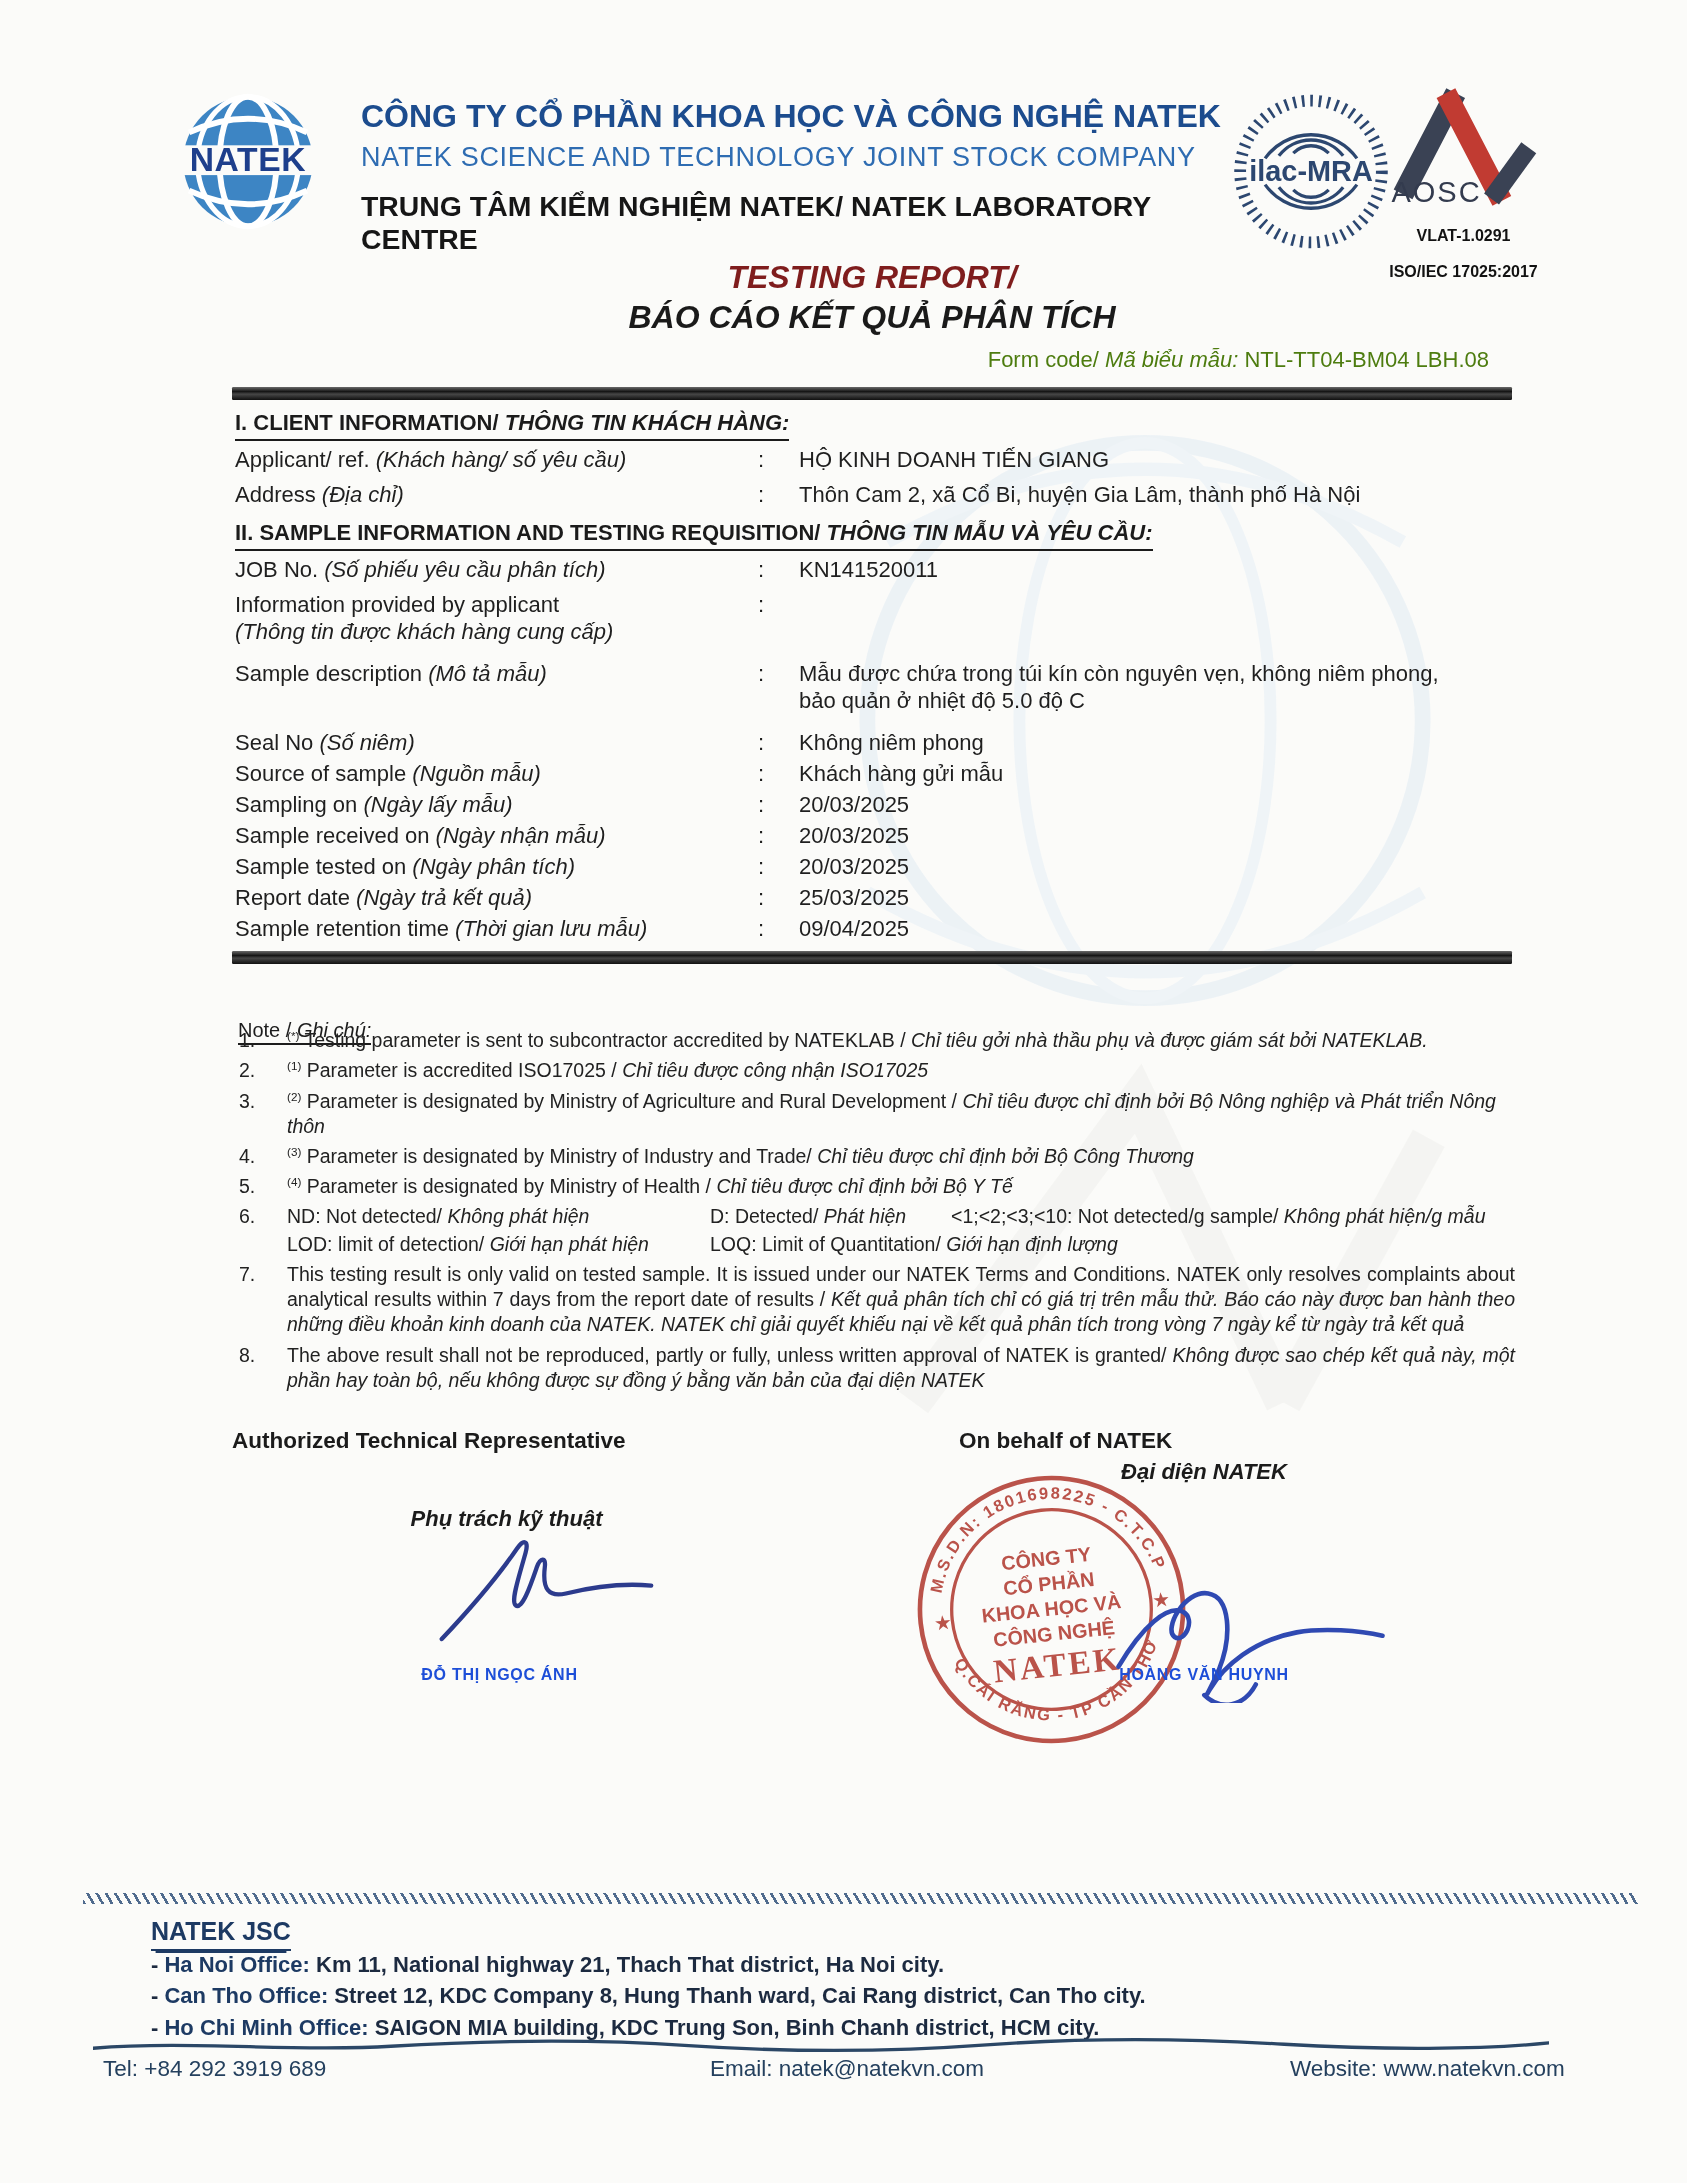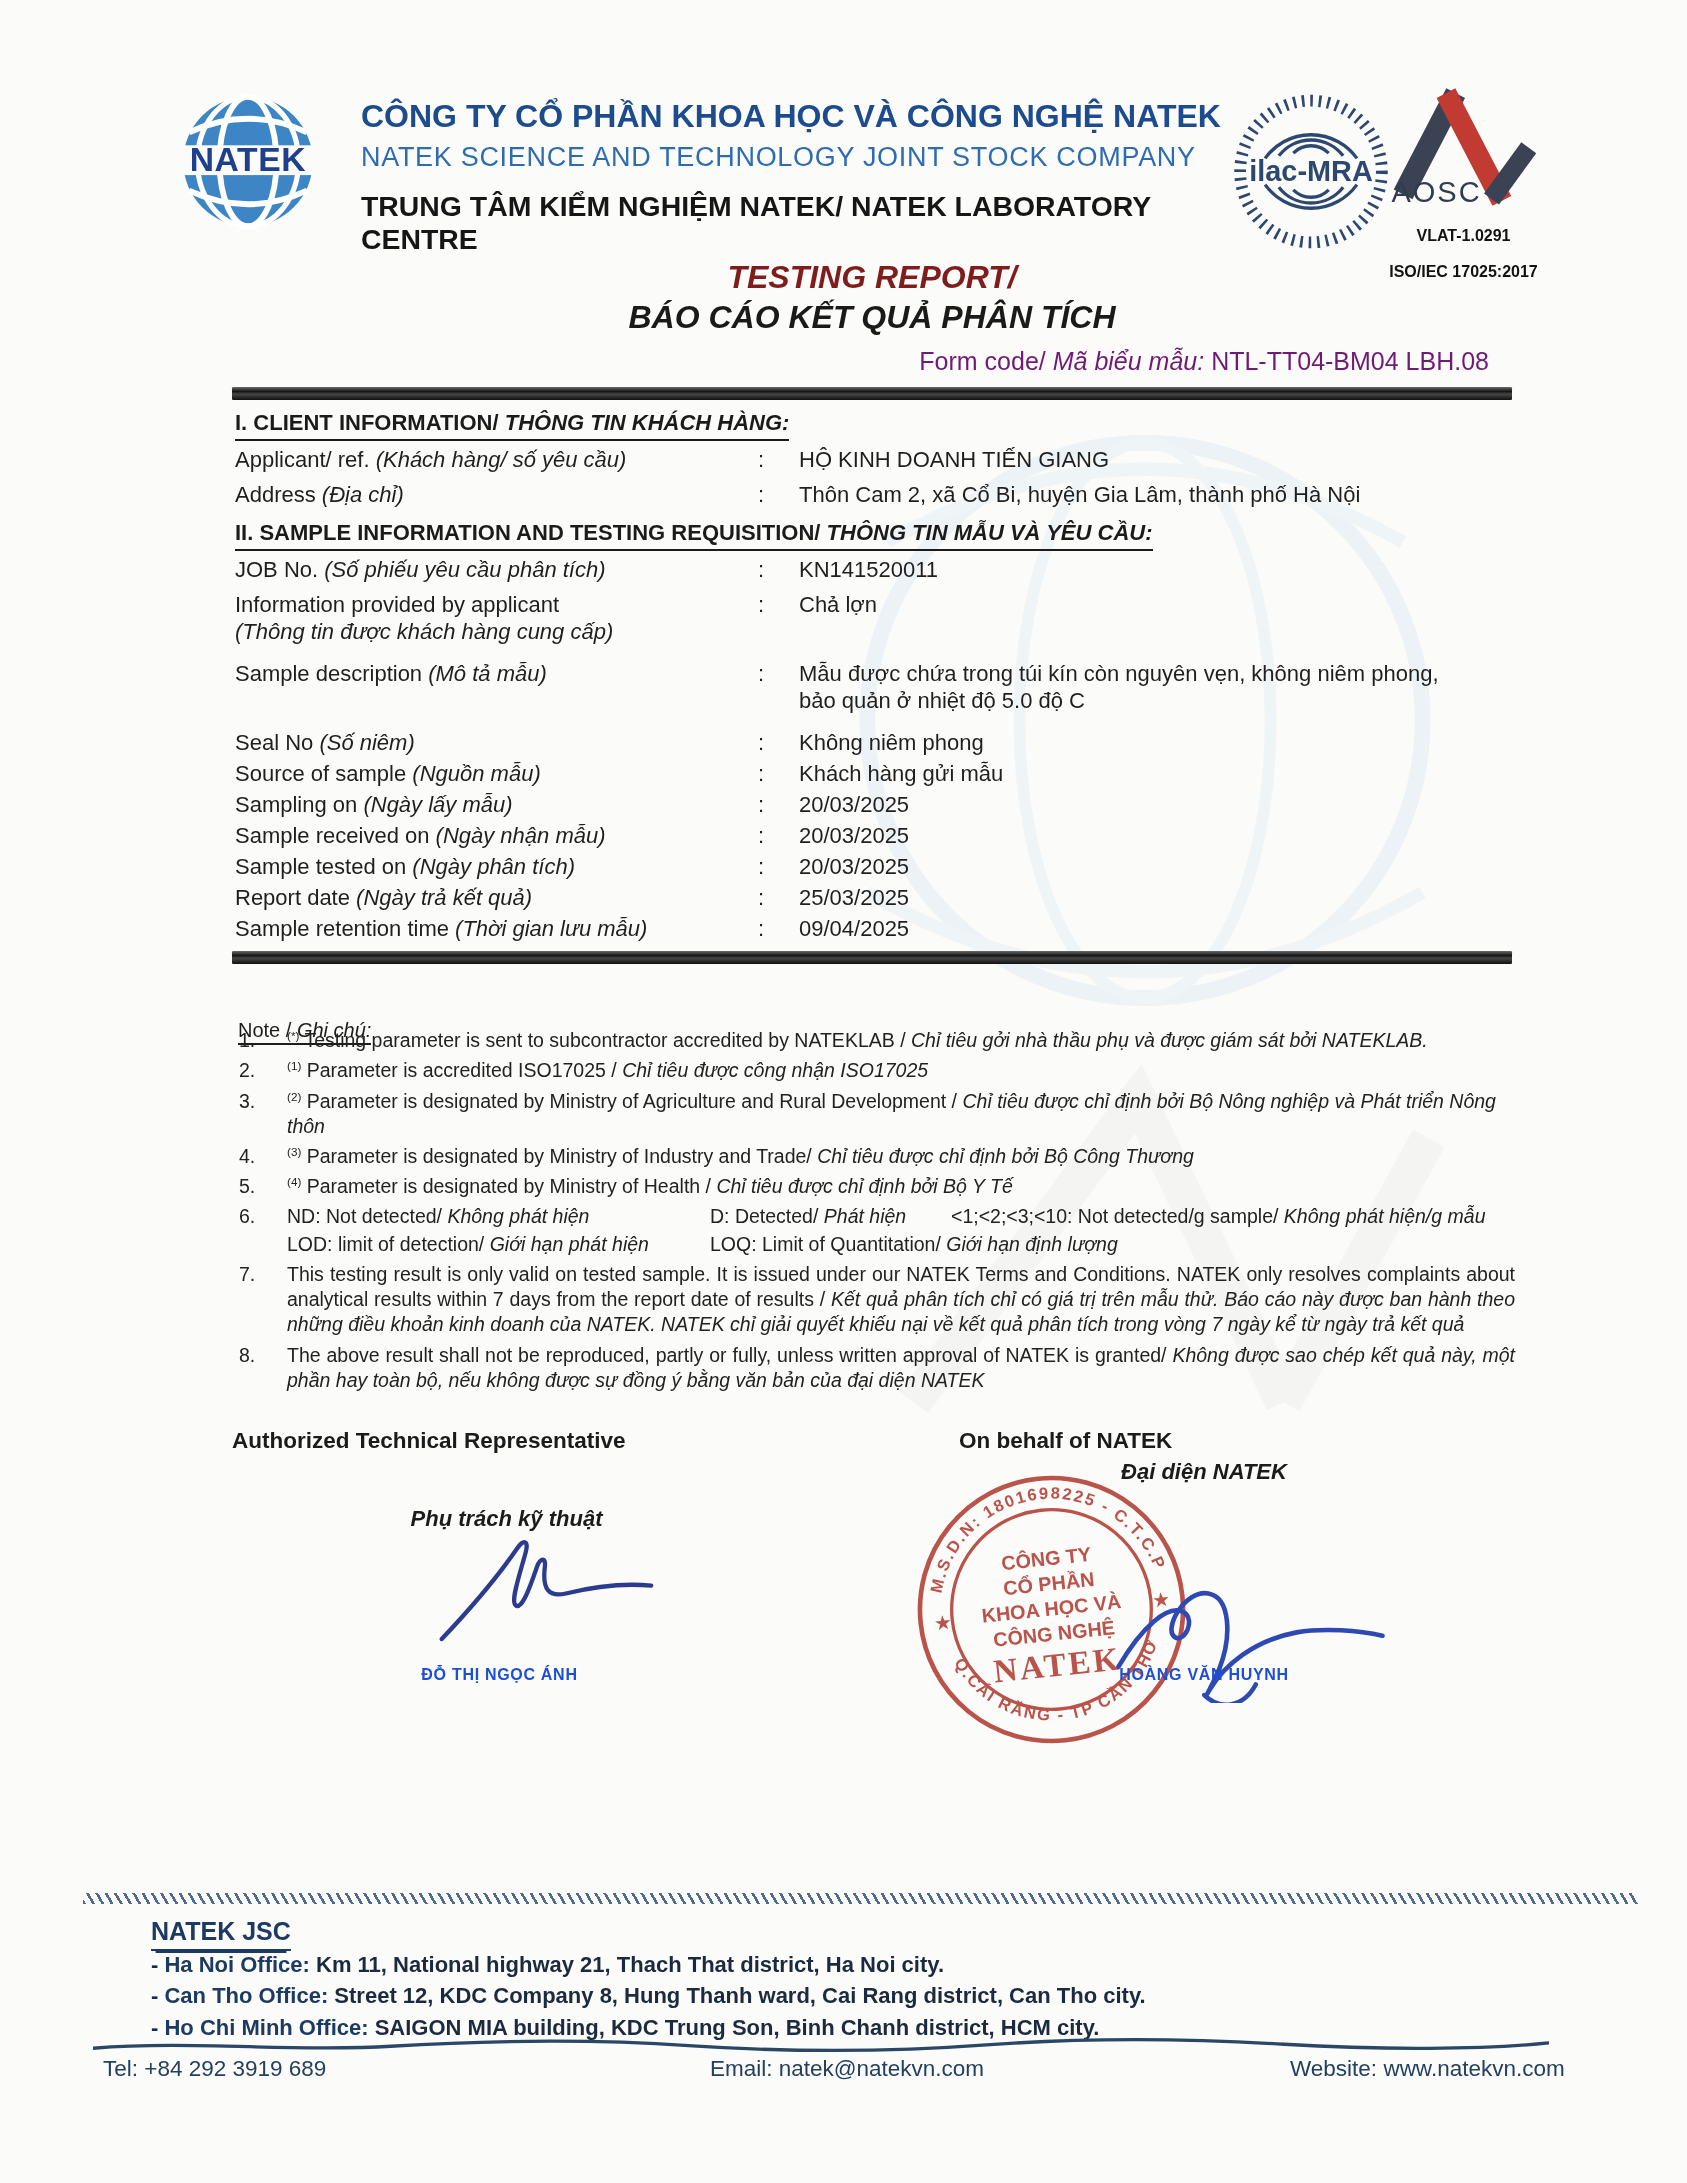--- a/index.html
+++ b/index.html
@@ -22,7 +22,7 @@
             font-size:32px;font-weight:bold;color:#7f1d1d;font-style:italic;}
   .title-vi{position:absolute;left:232px;top:299px;width:1280px;text-align:center;
             font-size:32px;font-weight:bold;font-style:italic;color:#1a1a1a;}
-  .formcode{position:absolute;left:232px;top:347px;width:1257px;text-align:right;font-size:25px;color:#701a75;}
+  .formcode{position:absolute;left:232px;top:347px;width:1257px;text-align:right;font-size:22px;color:#4d7c0f;}
 
   
   .bar{position:absolute;left:232px;width:1280px;height:13.2px;

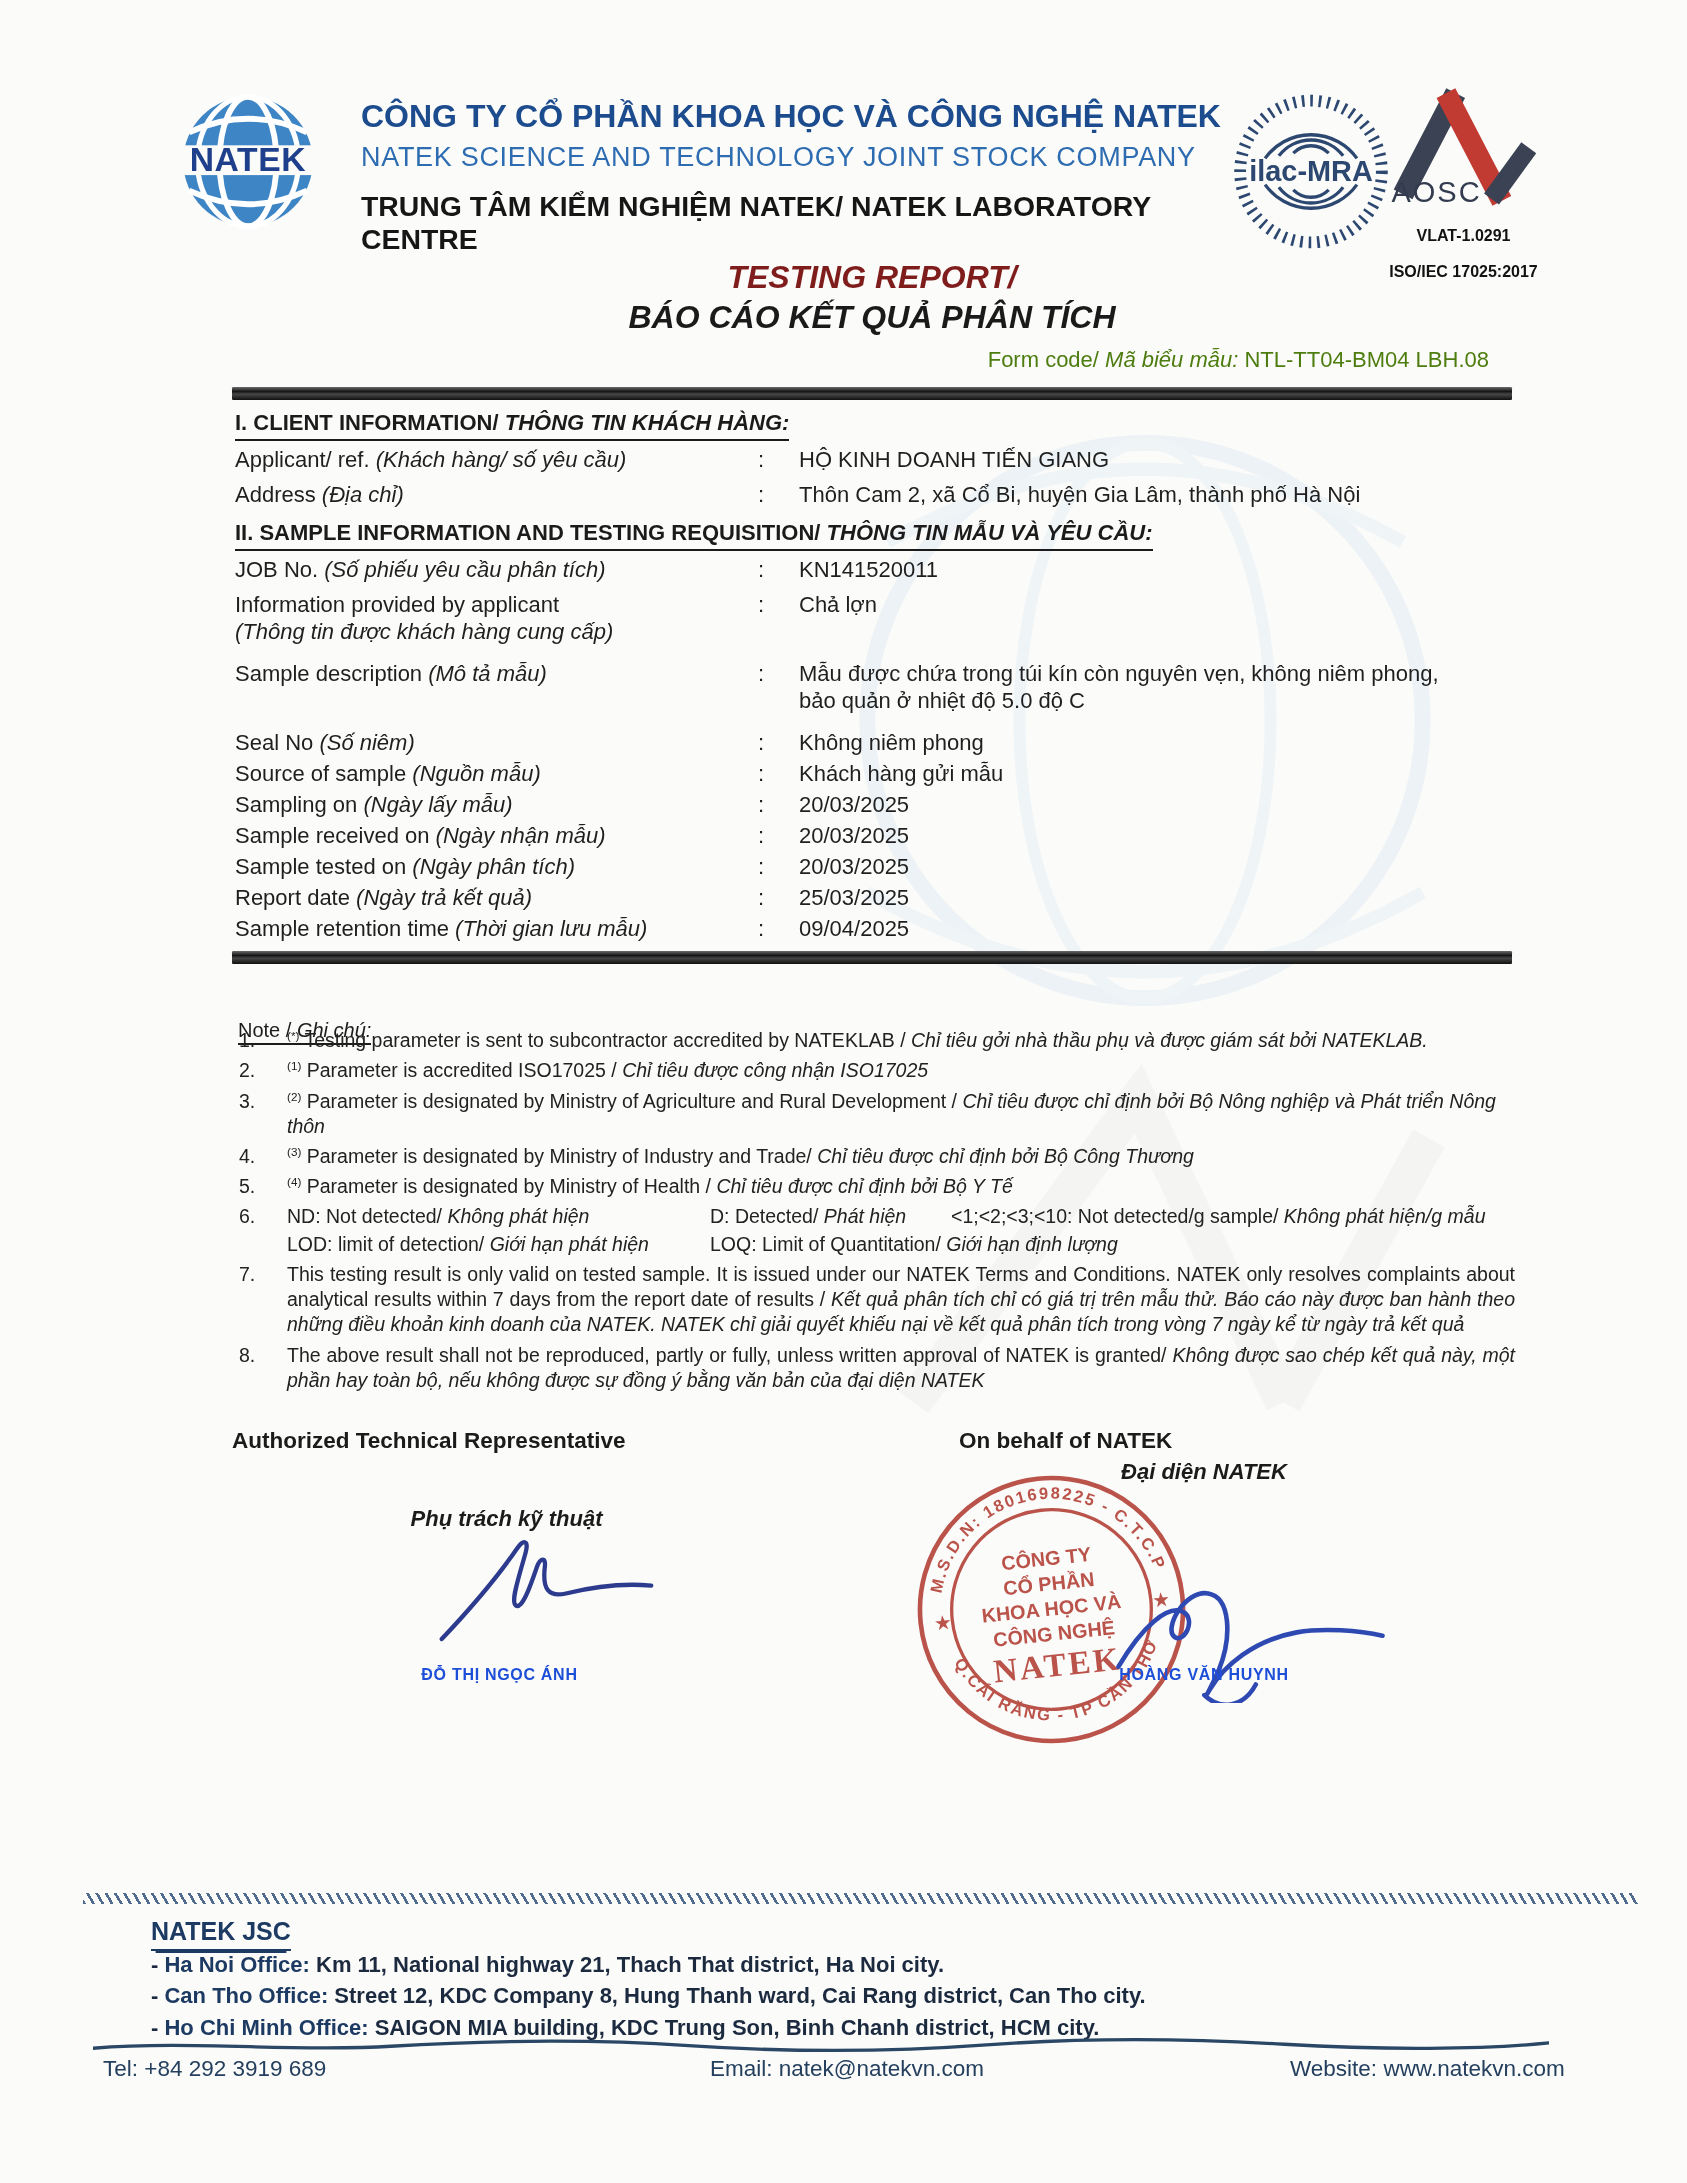--- a/index.html
+++ b/index.html
@@ -163,7 +163,6 @@
         <div class="vi">(Thông tin được khách hàng cung cấp)</div>
       </div>
       <div class="col">:</div>
-      <div class="val">Chả lợn</div>
     </div>
     <div class="row h104">
       <div class="lbl"><span>Sample description </span><span class="vi">(Mô tả mẫu)</span></div>

